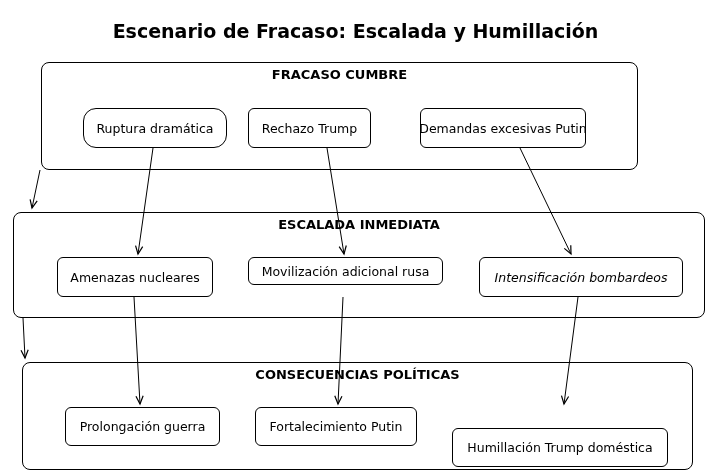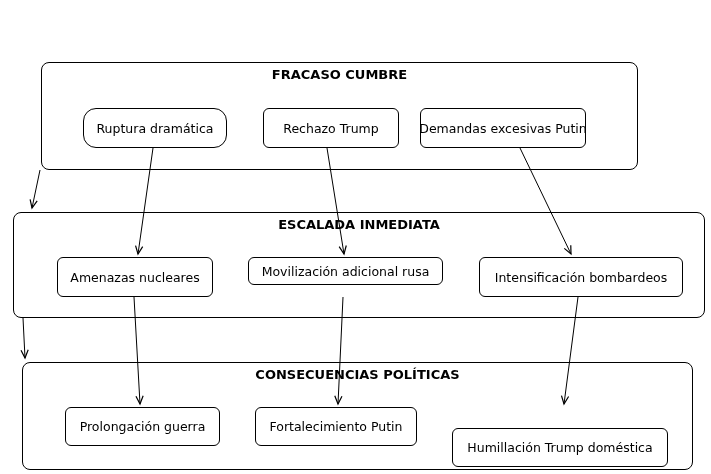--- a/index.html
+++ b/index.html
@@ -20,6 +20,7 @@
 <body>
 
 <div class="canvas">
+  <div class="title">Escenario de Fracaso: Escalada y Humillación</div>
   <div id="box-layer">
       <div class="cluster" style="left: 41px; top: 62px; width: 597px; height: 108px;">
         <div class="cluster-label">FRACASO CUMBRE</div>

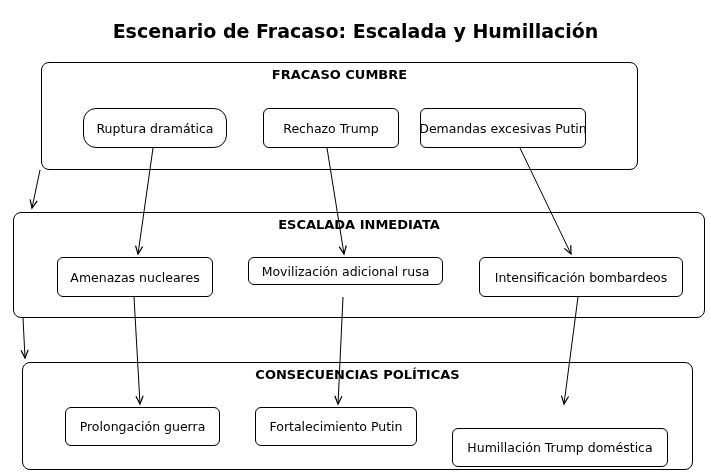--- a/index.html
+++ b/index.html
@@ -26,7 +26,7 @@
         <div class="cluster-label">FRACASO CUMBRE</div>
       </div>
       <div class="node" style="left: 83px; top: 108px; width: 144px; height: 40px; border-radius: 13px;">Ruptura dramática</div>
-      <div class="node" style="left: 263px; top: 108px; width: 136px; height: 40px;">Rechazo Trump</div>
+      <div class="node" style="left: 248px; top: 108px; width: 123px; height: 40px;">Rechazo Trump</div>
       <div class="node" style="left: 420px; top: 108px; width: 166px; height: 40px;">Demandas excesivas Putin</div>
       <div class="cluster" style="left: 13px; top: 212px; width: 692px; height: 106px;">
         <div class="cluster-label">ESCALADA INMEDIATA</div>

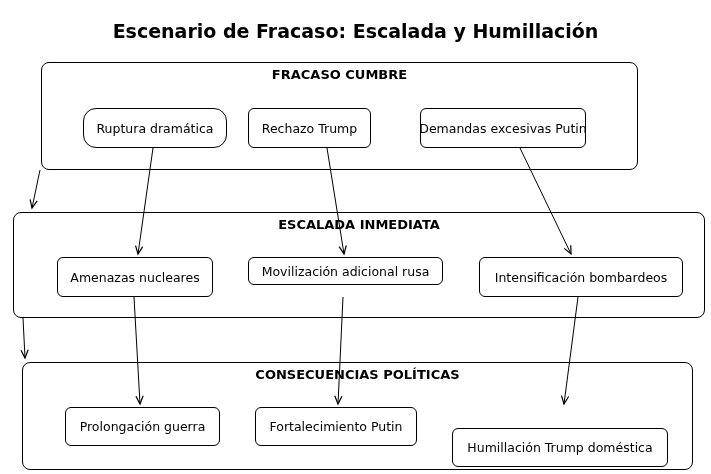--- a/index.html
+++ b/index.html
@@ -33,7 +33,7 @@
       </div>
       <div class="node" style="left: 57px; top: 257px; width: 156px; height: 40px;">Amenazas nucleares</div>
       <div class="node" style="left: 248px; top: 257px; width: 195px; height: 28px;">Movilización adicional rusa</div>
-      <div class="node" style="left: 479px; top: 257px; width: 204px; height: 40px;">Intensificación bombardeos</div>
+      <div class="node" style="left: 479px; top: 257px; width: 204px; height: 40px; font-style: italic;">Intensificación bombardeos</div>
       <div class="cluster" style="left: 22px; top: 362px; width: 671px; height: 108px;">
         <div class="cluster-label">CONSECUENCIAS POLÍTICAS</div>
       </div>

